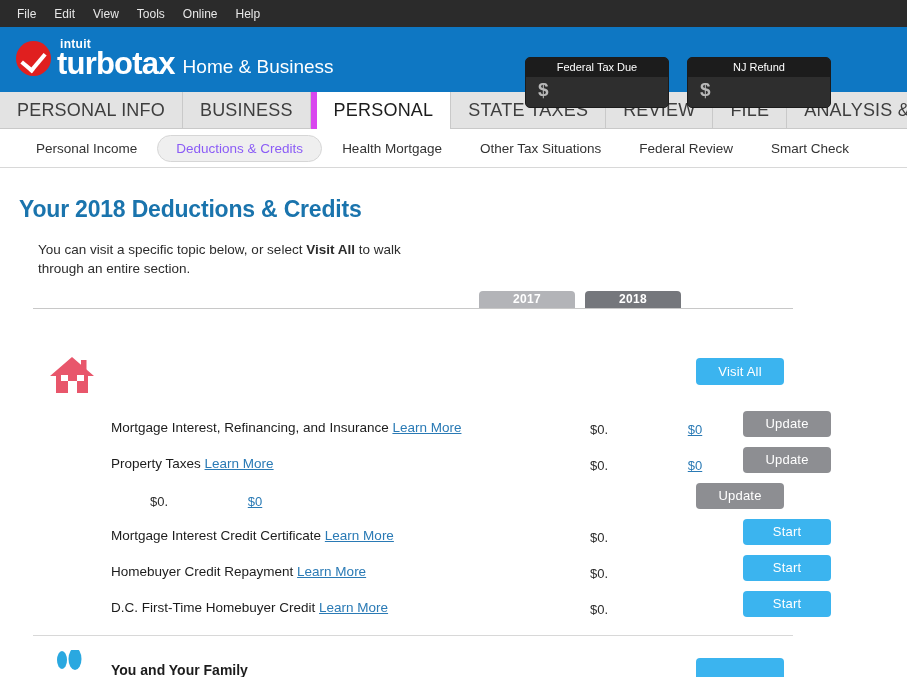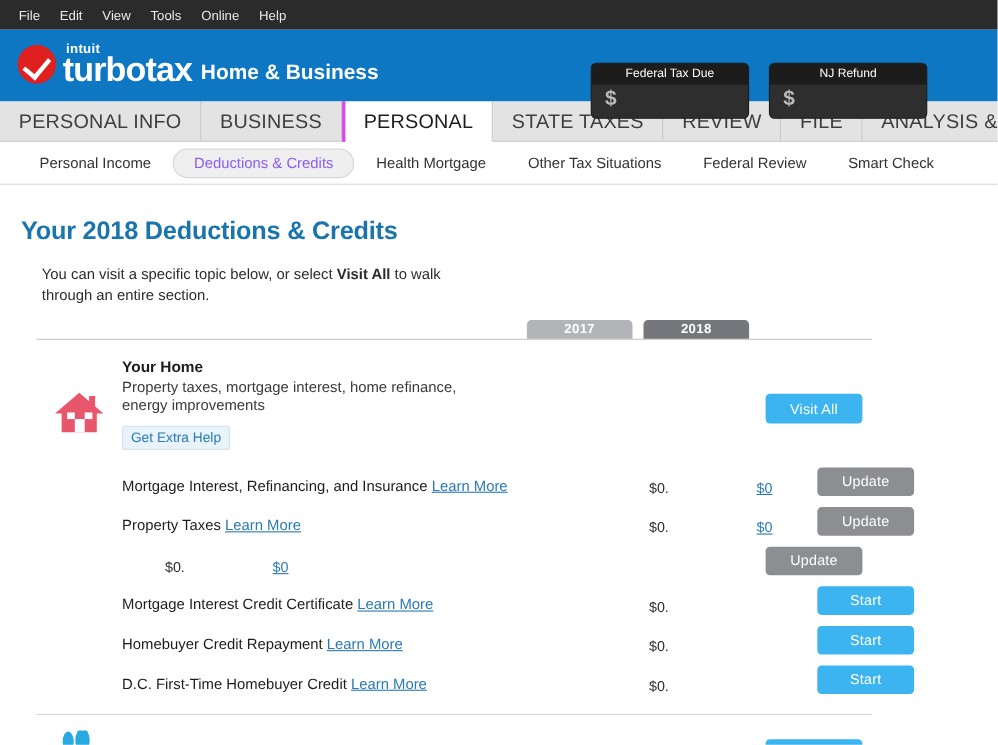--- a/index.html
+++ b/index.html
@@ -79,7 +79,7 @@
   .edition {
     color: #ffffff;
     font-size: 19px;
-    font-weight: bold;
+    font-weight: normal;
     letter-spacing: 0px;
     margin-left: 8px;
     padding-bottom: 3px;

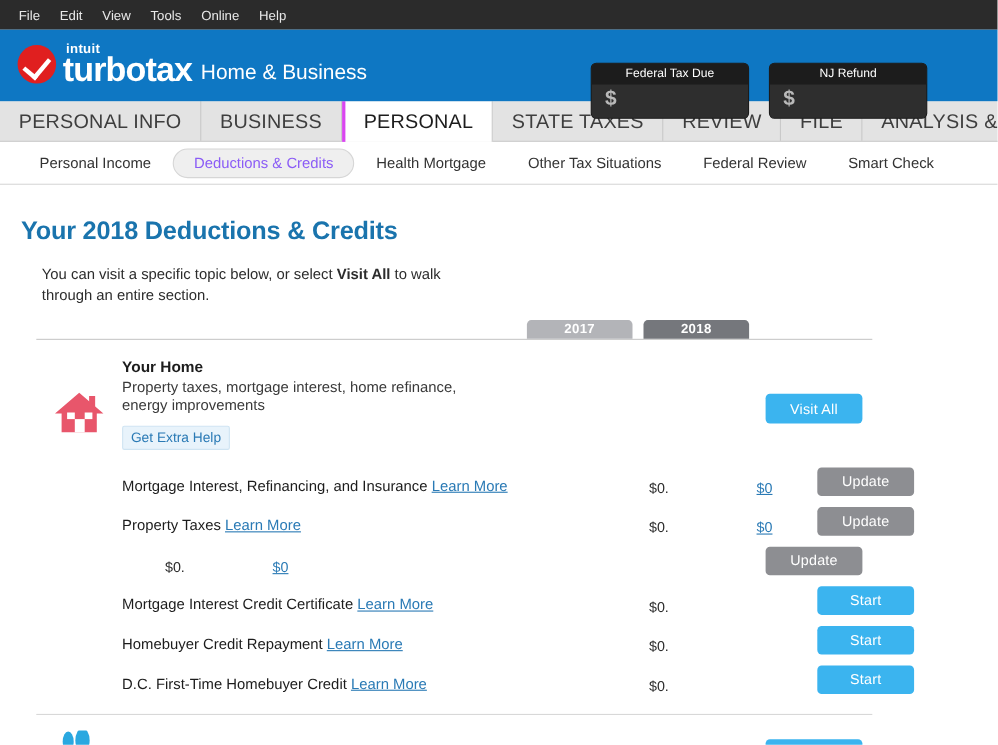--- a/index.html
+++ b/index.html
@@ -89,7 +89,7 @@
 
   .refund-boxes {
     position: absolute;
-    right: 64px; top: 30px;
+    right: 76px; top: 30px;
     display: flex;
     gap: 18px;
   }

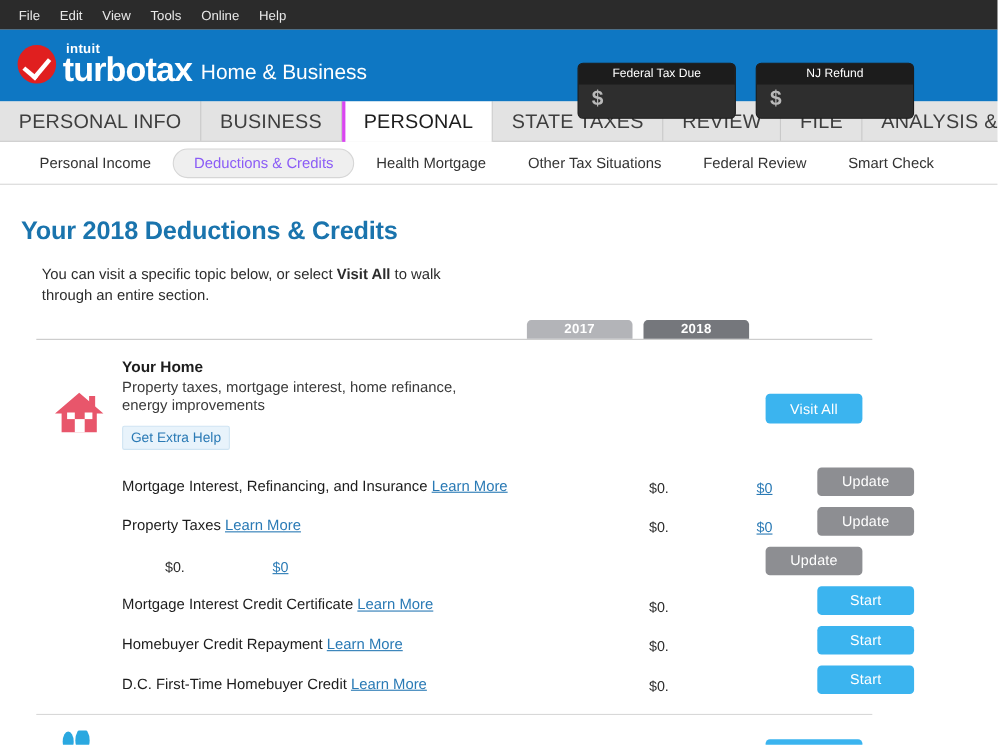--- a/index.html
+++ b/index.html
@@ -137,7 +137,7 @@
     background: #ffffff;
     color: #1c1c1c;
     margin-bottom: -1px;
-    border-left: 3px solid #d946ef;
+    border-left: 6px solid #d946ef;
   }
   .maintabs .filler { flex: 1; }
 

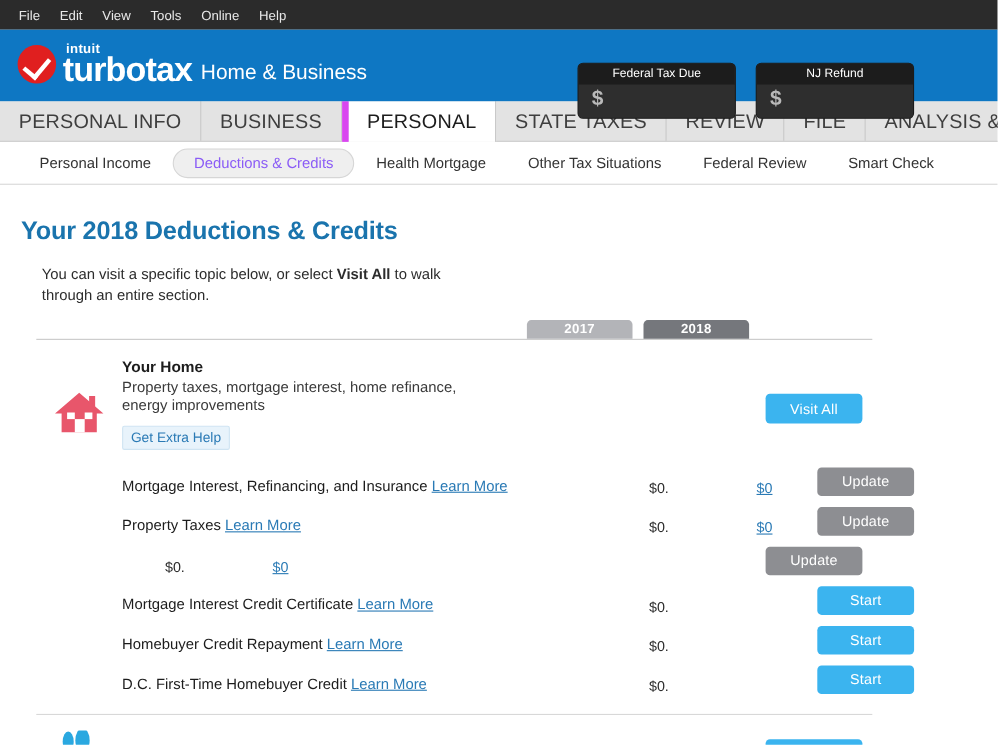--- a/index.html
+++ b/index.html
@@ -395,11 +395,6 @@
           <rect x="28" y="20" width="7" height="6" fill="#ffffff"></rect>
         </svg>
       </div>
-      <div class="sec-body">
-        <div class="sec-title">Your Home</div>
-        <div class="sec-desc">Property taxes, mortgage interest, home refinance, energy improvements</div>
-        <div class="extra-help">Get Extra Help</div>
-      </div>
     </div>
 
     <div class="rows">

